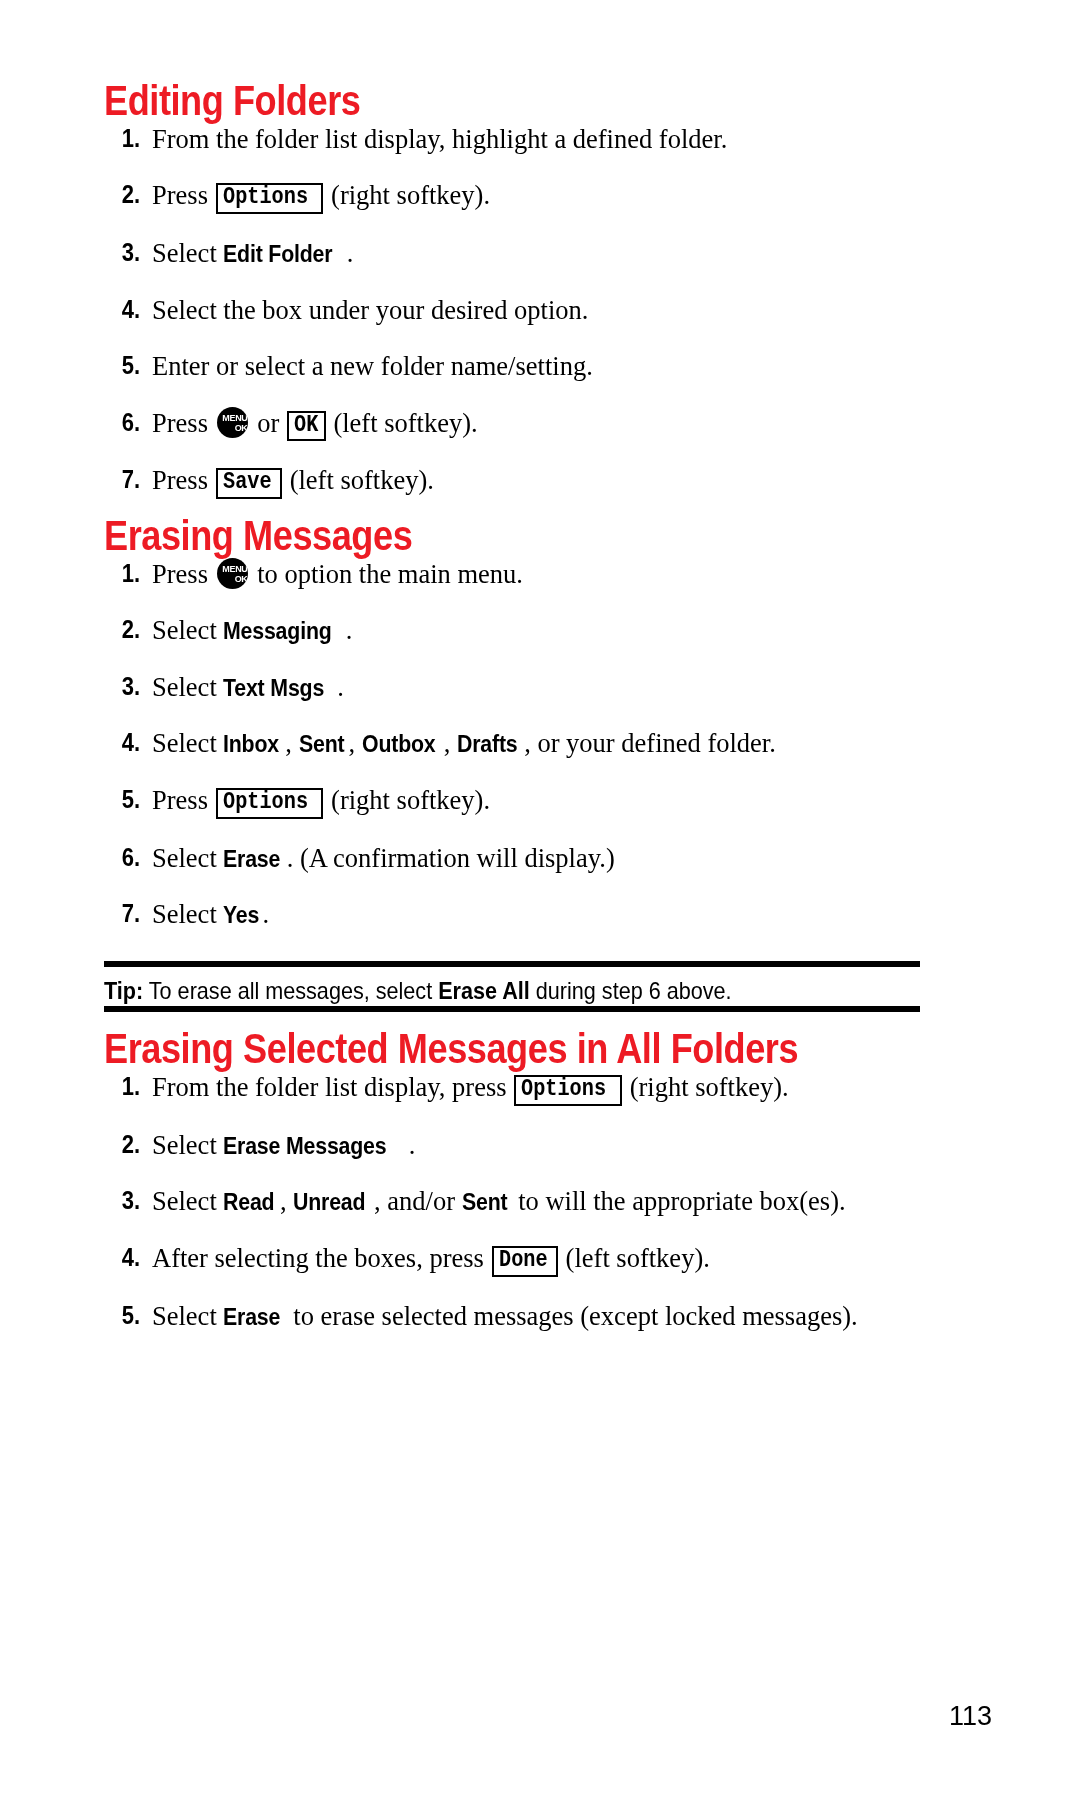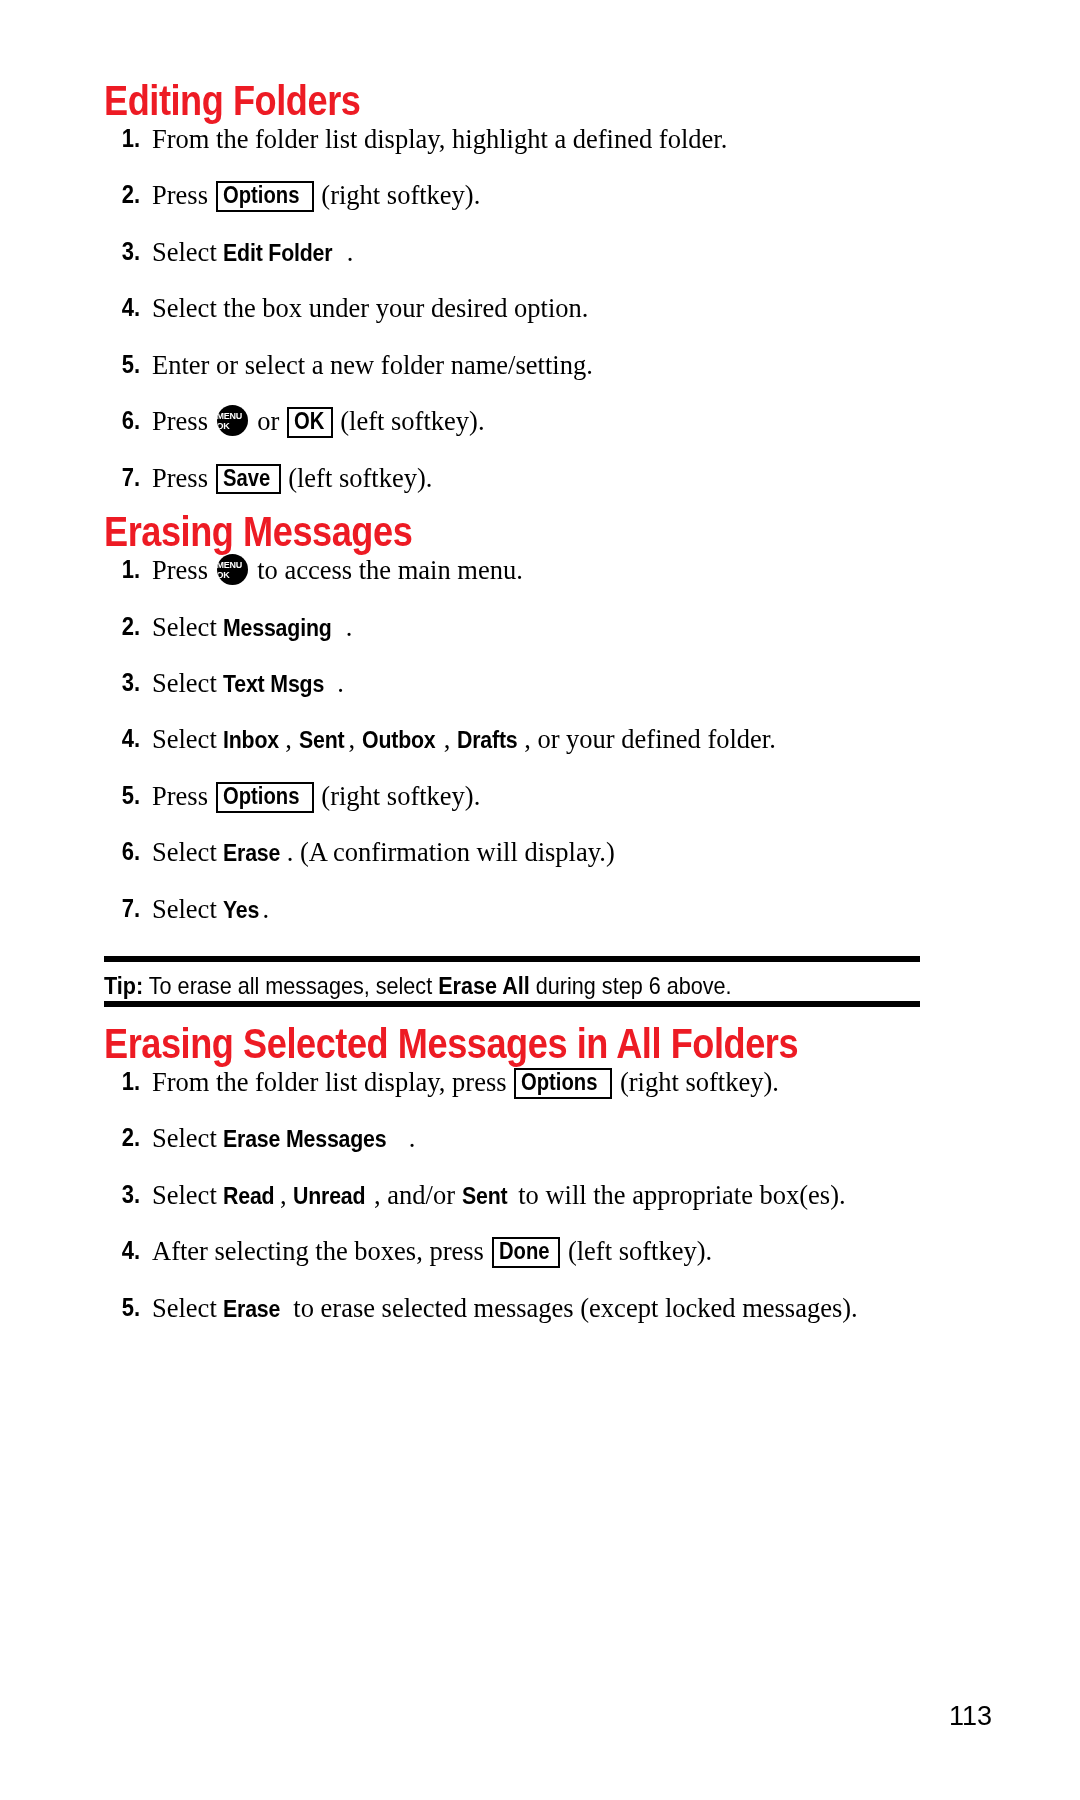--- a/index.html
+++ b/index.html
@@ -94,7 +94,7 @@
     display: inline-block;
     border: 2px solid #000;
     padding: 0px 5px 1px 5px;
-    font-family: Liberation Sans, sans-serif;
+    font-family: Liberation Mono, monospace;
     font-weight: bold;
     font-size: 23px;
     line-height: 1.12;

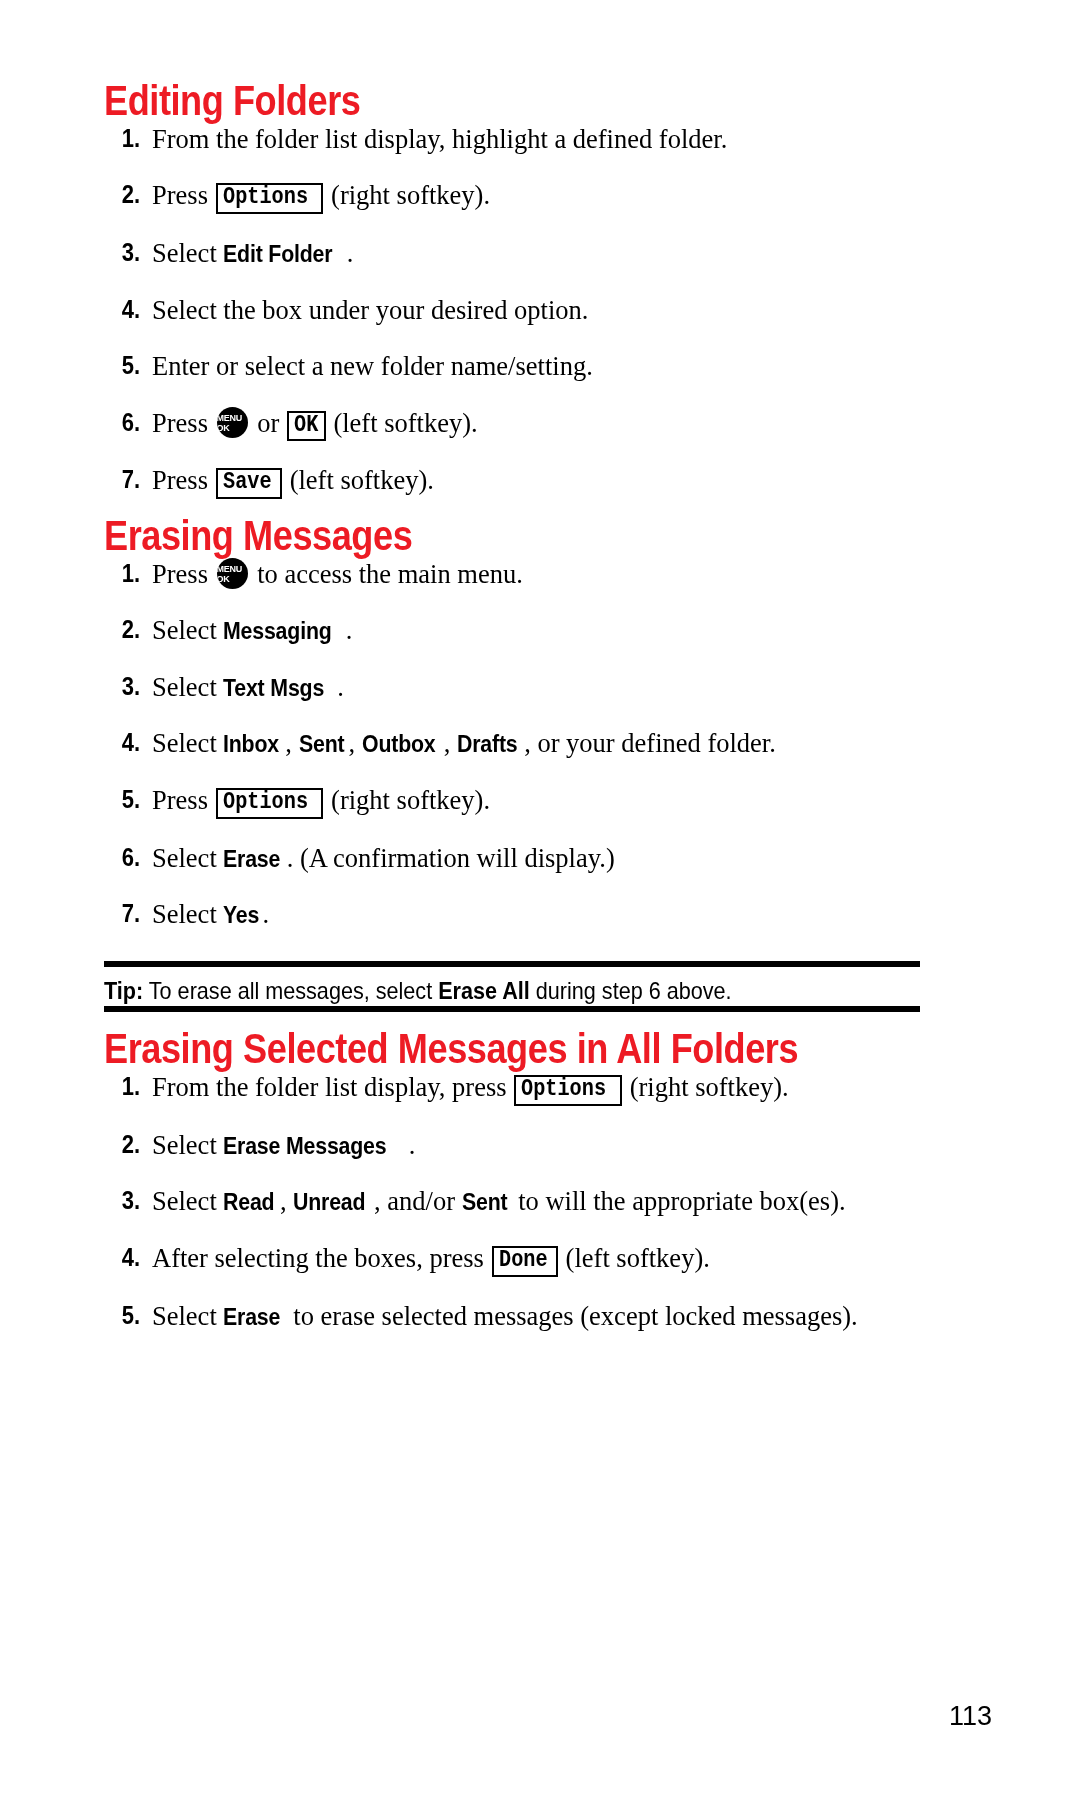--- a/index.html
+++ b/index.html
@@ -127,7 +127,7 @@
     position: absolute;
     left: 0;
     width: 100%;
-    text-align: left;
+    text-align: right;
     font-family: "Liberation Sans", "DejaVu Sans", sans-serif;
     font-weight: bold;
     color: #ffffff;

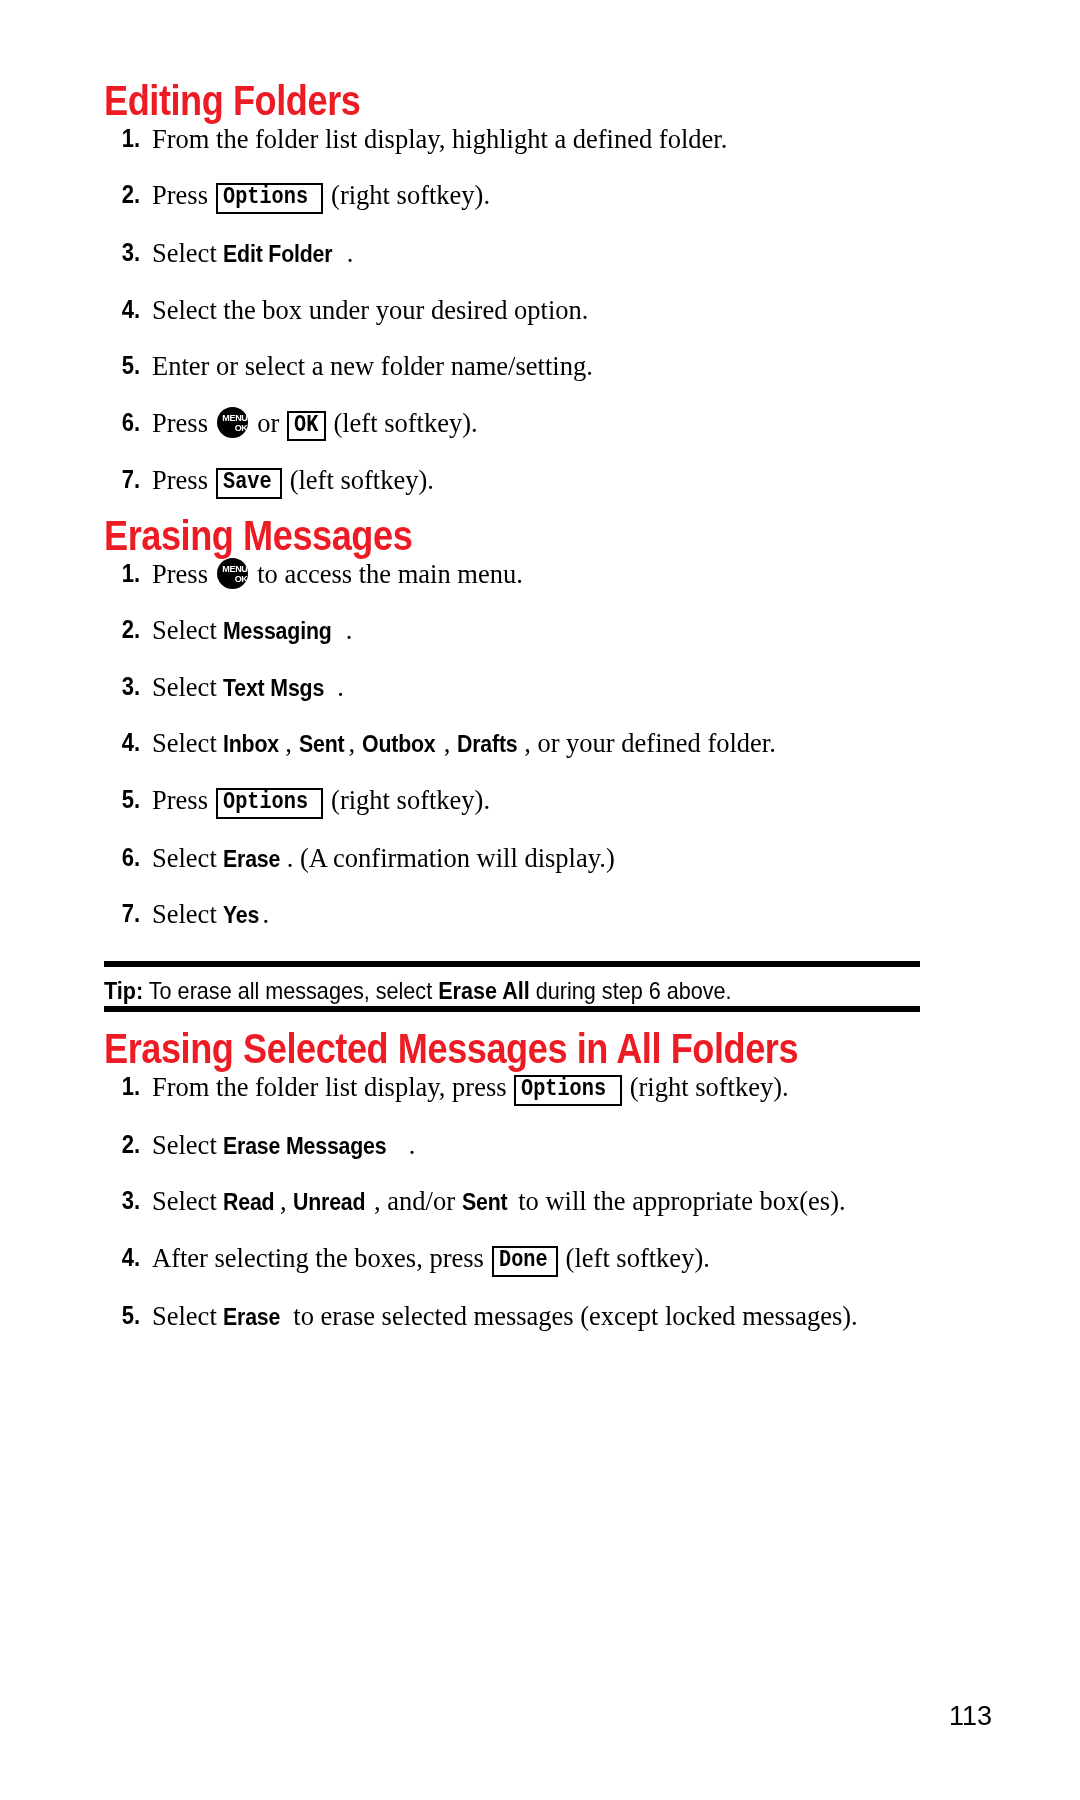--- a/index.html
+++ b/index.html
@@ -213,7 +213,7 @@
           <ol class="steps">
             <li>
               <span class="step-num">1.</span>
-              <span class="step-text"><span>Press </span><span class="menukey"><span class="mk-menu">MENU</span><span class="mk-ok">OK</span></span><span> to access the main menu.</span></span>
+              <span class="step-text"><span>Press </span><span class="menukey"><span class="mk-menu">MENU</span><span class="mk-ok">OK</span></span><span> to option the main menu.</span></span>
             </li>
             <li>
               <span class="step-num">2.</span>

